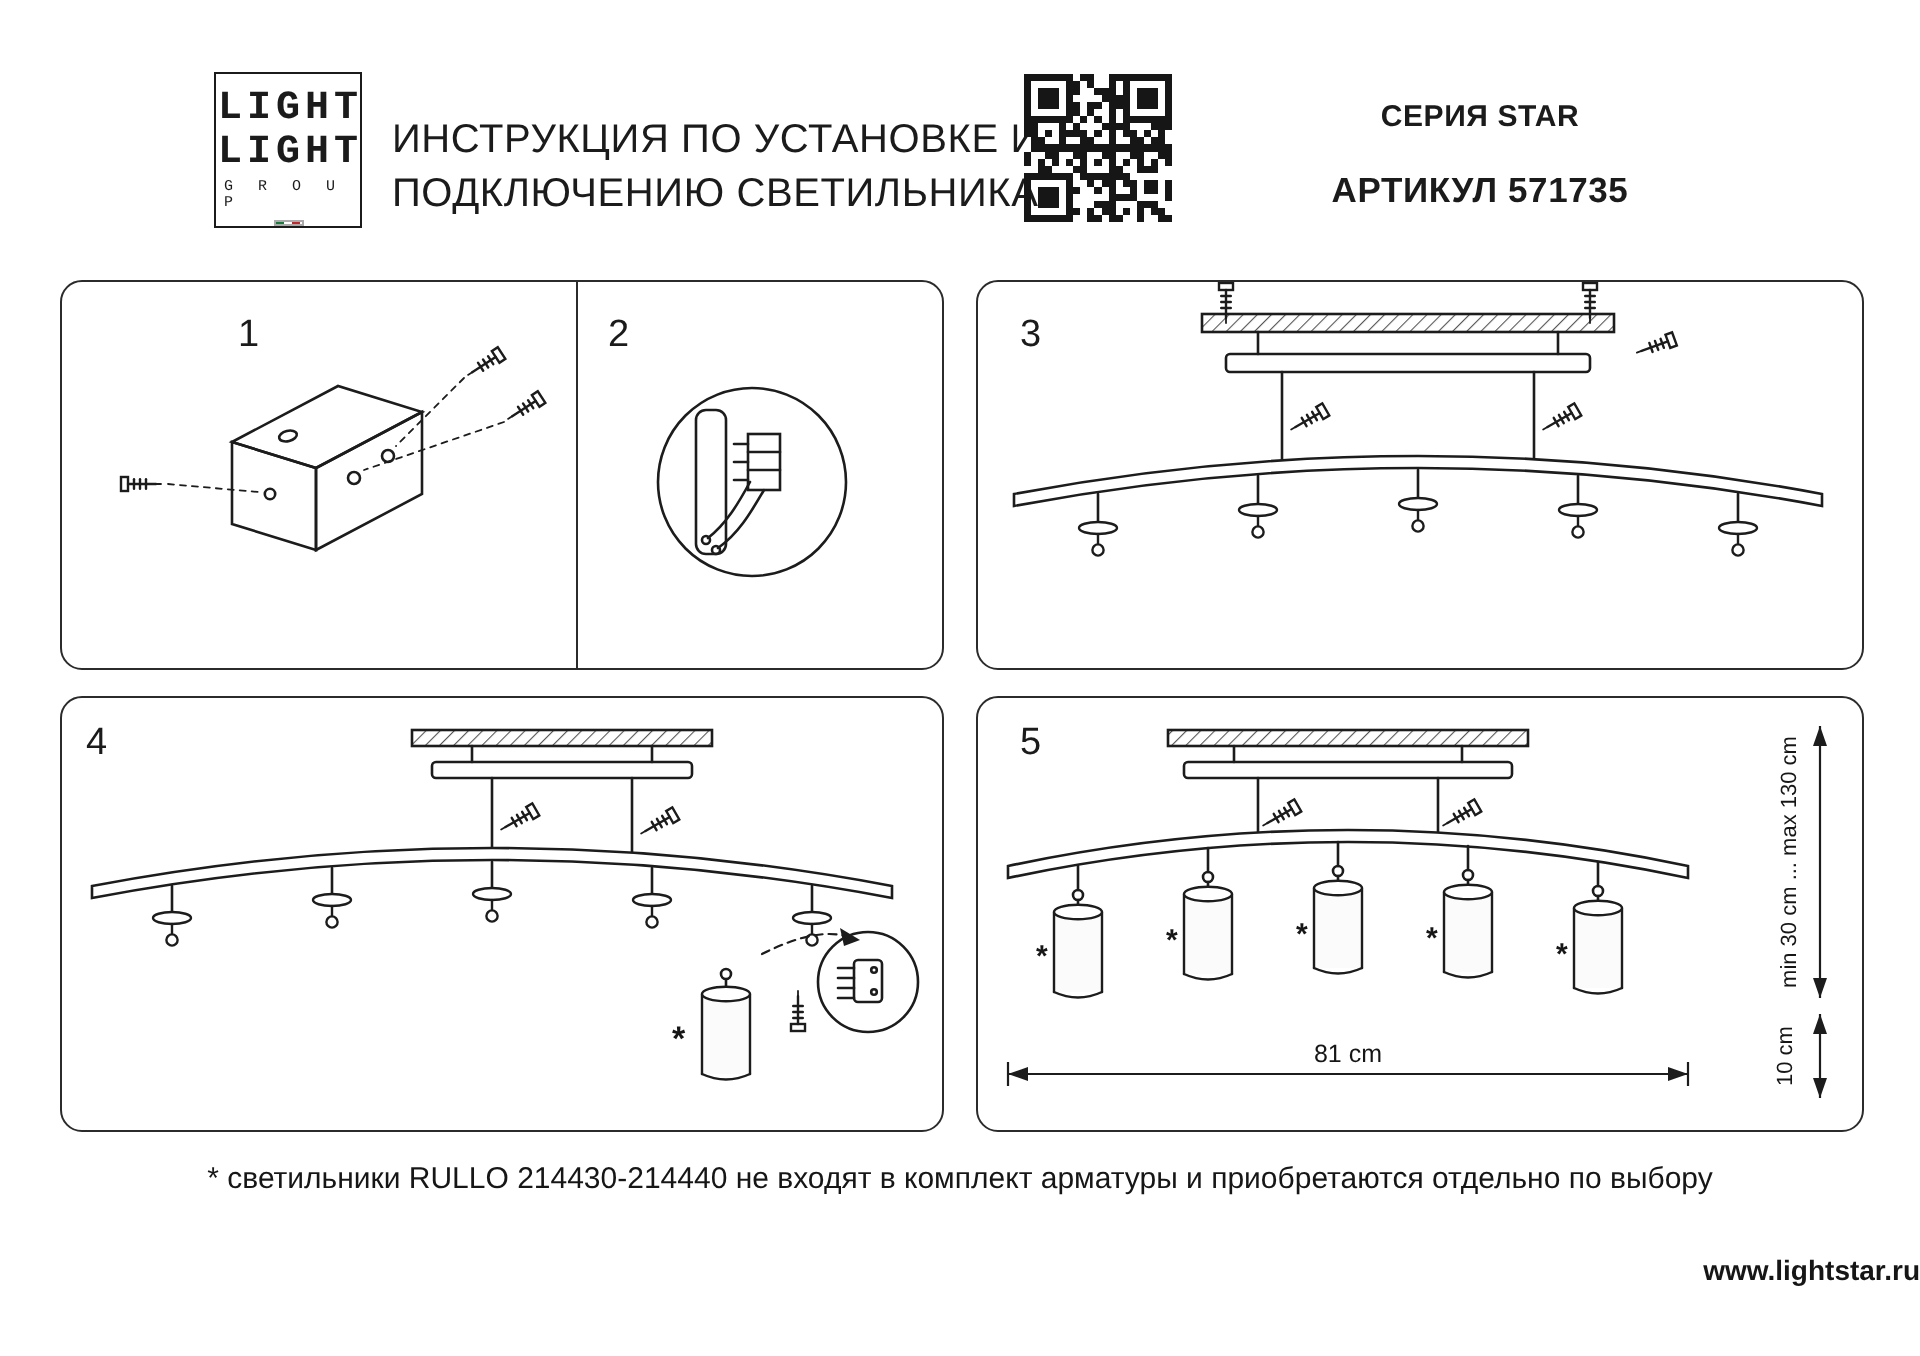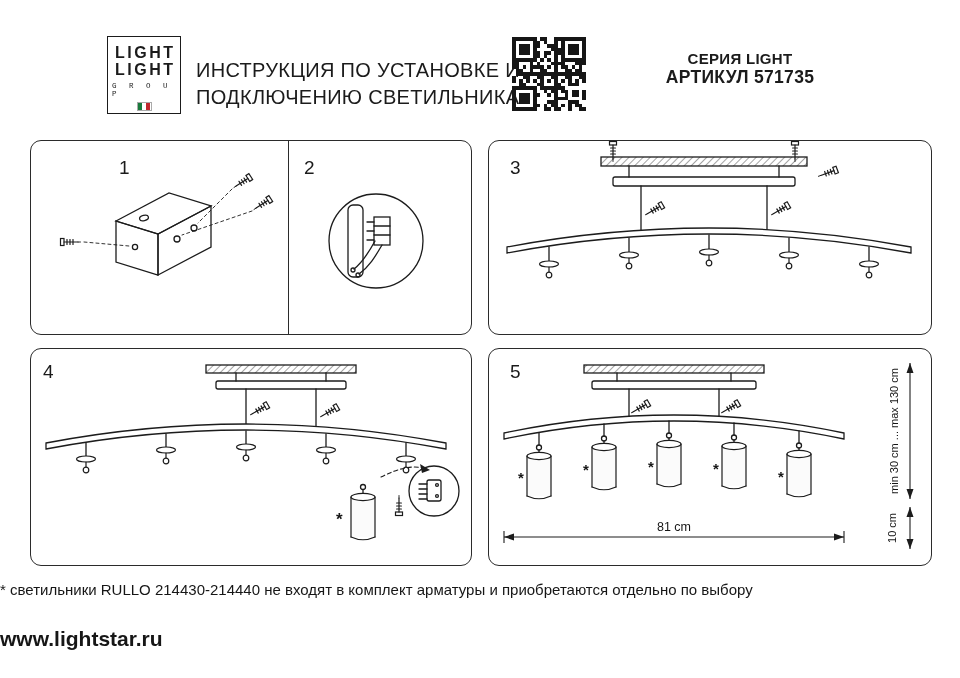--- a/index.html
+++ b/index.html
@@ -9,7 +9,7 @@
   
   .logo{position:absolute;left:107px;top:36px;width:74px;height:78px;border:1.6px solid #1b1b1b;
         display:flex;flex-direction:column;align-items:center;padding-top:7px;box-sizing:border-box;background:#fff}
-  .logo-word{font-family:Liberation Sans, sans-serif;font-weight:700;font-size:16px;letter-spacing:2.5px;line-height:1.08;margin-left:2.5px}
+  .logo-word{font-family:Liberation Mono, monospace;font-weight:700;font-size:20px;letter-spacing:2.5px;line-height:1.08;margin-left:2.5px}
   .logo-group{font-family:Liberation Mono, monospace;font-size:7.5px;letter-spacing:4px;margin-top:3px;margin-left:4px}
   .logo-flag{margin-top:4px;display:flex;width:15px;height:9px;border:1px solid #aaa;box-sizing:border-box}
   .logo-flag span{flex:1}

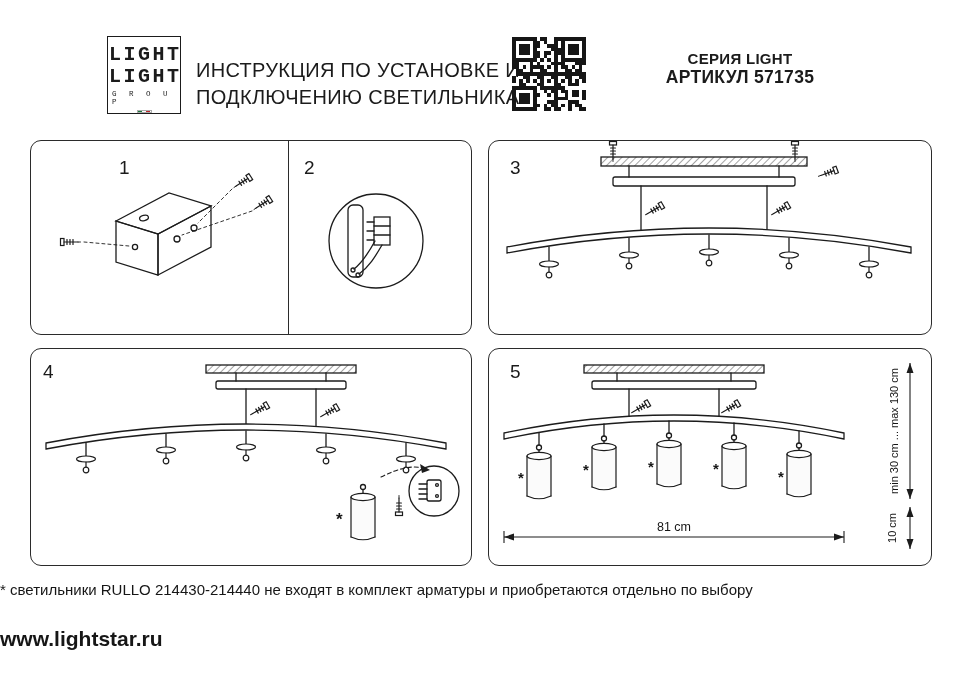--- a/index.html
+++ b/index.html
@@ -344,7 +344,7 @@
     </svg>
 
   <div class="series-block">
-    <div class="series">СЕРИЯ LIGHT</div>
+    <div class="series">СЕРИЯ STAR</div>
     <div class="article">АРТИКУЛ 571735</div>
   </div>
 

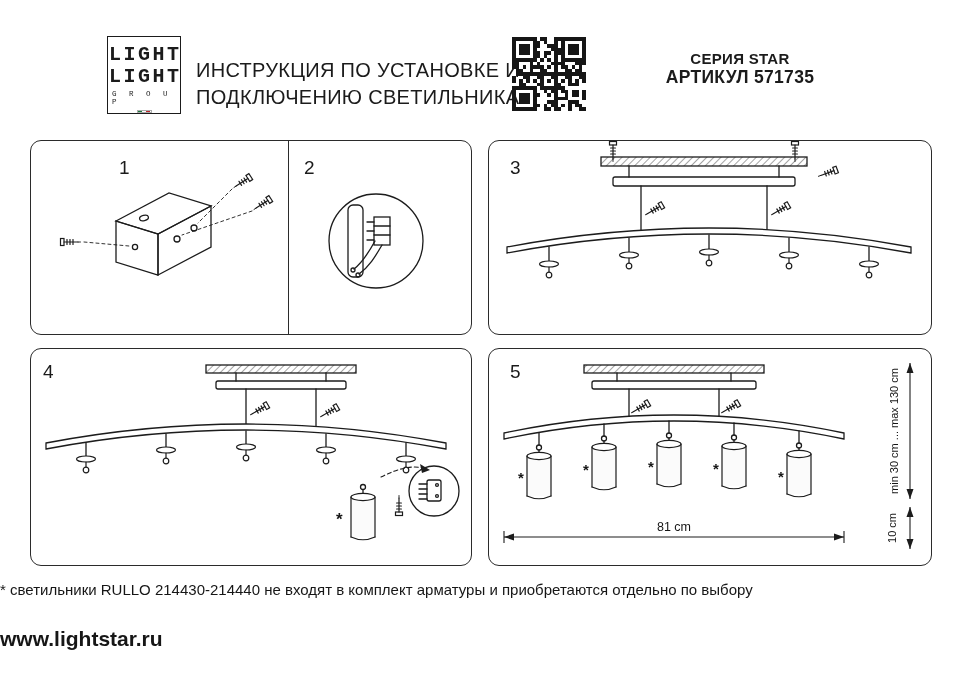--- a/index.html
+++ b/index.html
@@ -19,7 +19,7 @@
   .qr{position:absolute;left:512px;top:37px;width:74px;height:74px}
   .series-block{position:absolute;left:618px;top:50px;width:244px;text-align:center}
   .series{font-size:15px;font-weight:700;letter-spacing:.3px}
-  .article{font-size:17.5px;font-weight:700;margin-top:0;letter-spacing:.3px}
+  .article{font-size:17.5px;font-weight:700;margin-top:18px;letter-spacing:.3px}
 
   
   .panel{position:absolute;border:1.5px solid #2b2b2b;border-radius:11px;background:#fff}

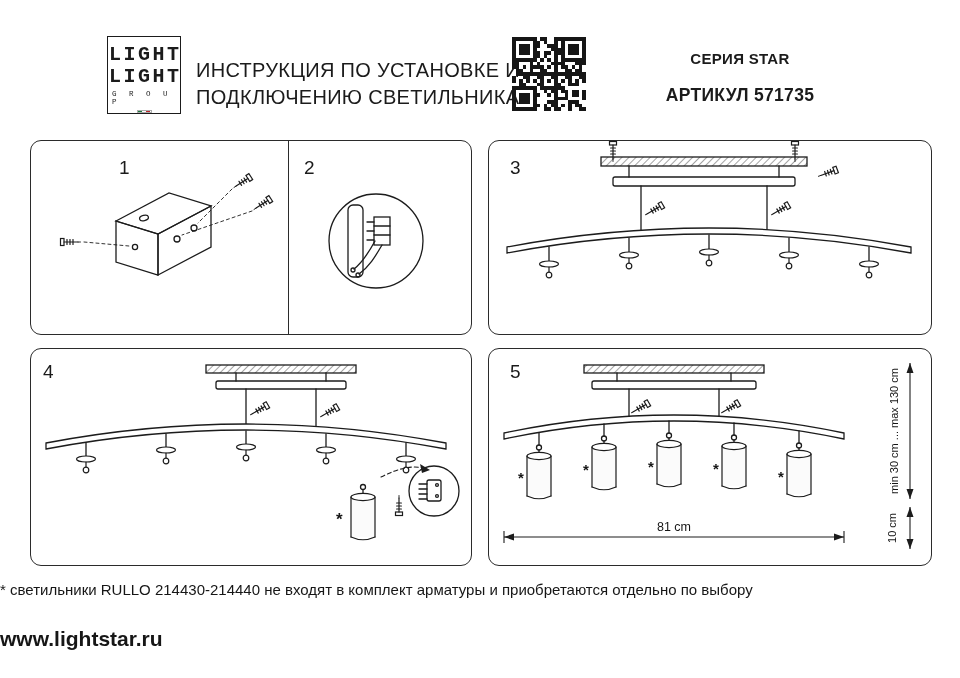--- a/index.html
+++ b/index.html
@@ -31,7 +31,7 @@
   .divider{position:absolute;left:257px;top:0;bottom:0;border-left:1.5px solid #2b2b2b}
   .step-num{position:absolute;font-size:19px;color:#1b1b1b}
 
-  .footnote{position:absolute;left:0;top:581px;width:100%;text-align:left;font-size:15px;color:#161616}
+  .footnote{position:absolute;left:0;top:581px;width:100%;text-align:center;font-size:15px;color:#161616}
   .footer-url{position:absolute;left:0;top:627px;width:100%;text-align:left;font-size:21px;font-weight:700;color:#161616}
 </style>
 </head>

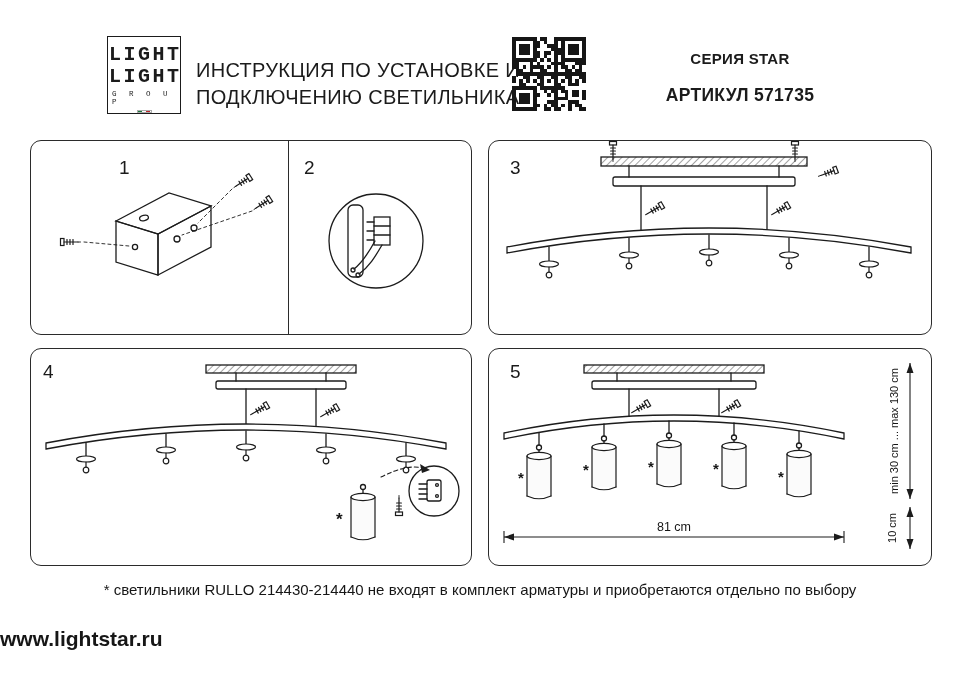--- a/index.html
+++ b/index.html
@@ -32,7 +32,7 @@
   .step-num{position:absolute;font-size:19px;color:#1b1b1b}
 
   .footnote{position:absolute;left:0;top:581px;width:100%;text-align:center;font-size:15px;color:#161616}
-  .footer-url{position:absolute;left:0;top:627px;width:100%;text-align:left;font-size:21px;font-weight:700;color:#161616}
+  .footer-url{position:absolute;left:0;top:627px;width:100%;text-align:right;font-size:14px;font-weight:700;color:#161616}
 </style>
 </head>
 <body>

